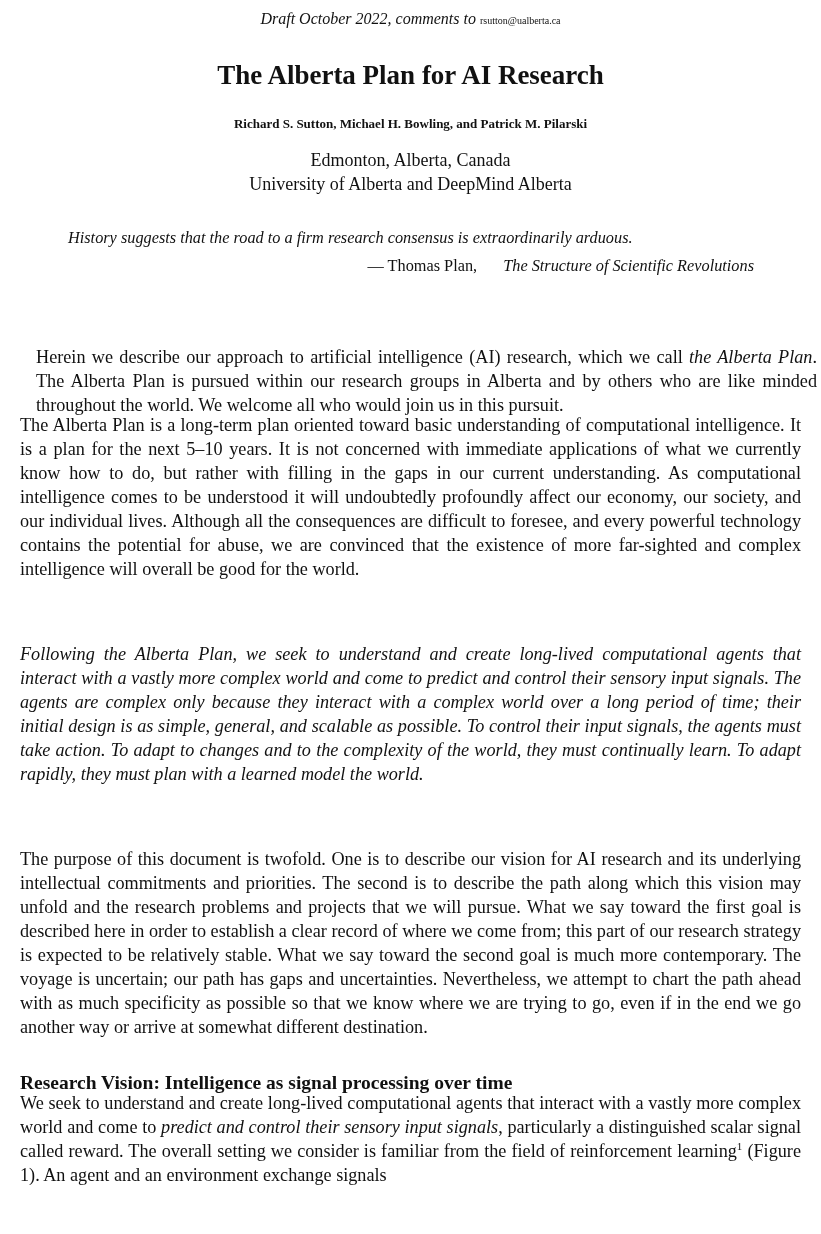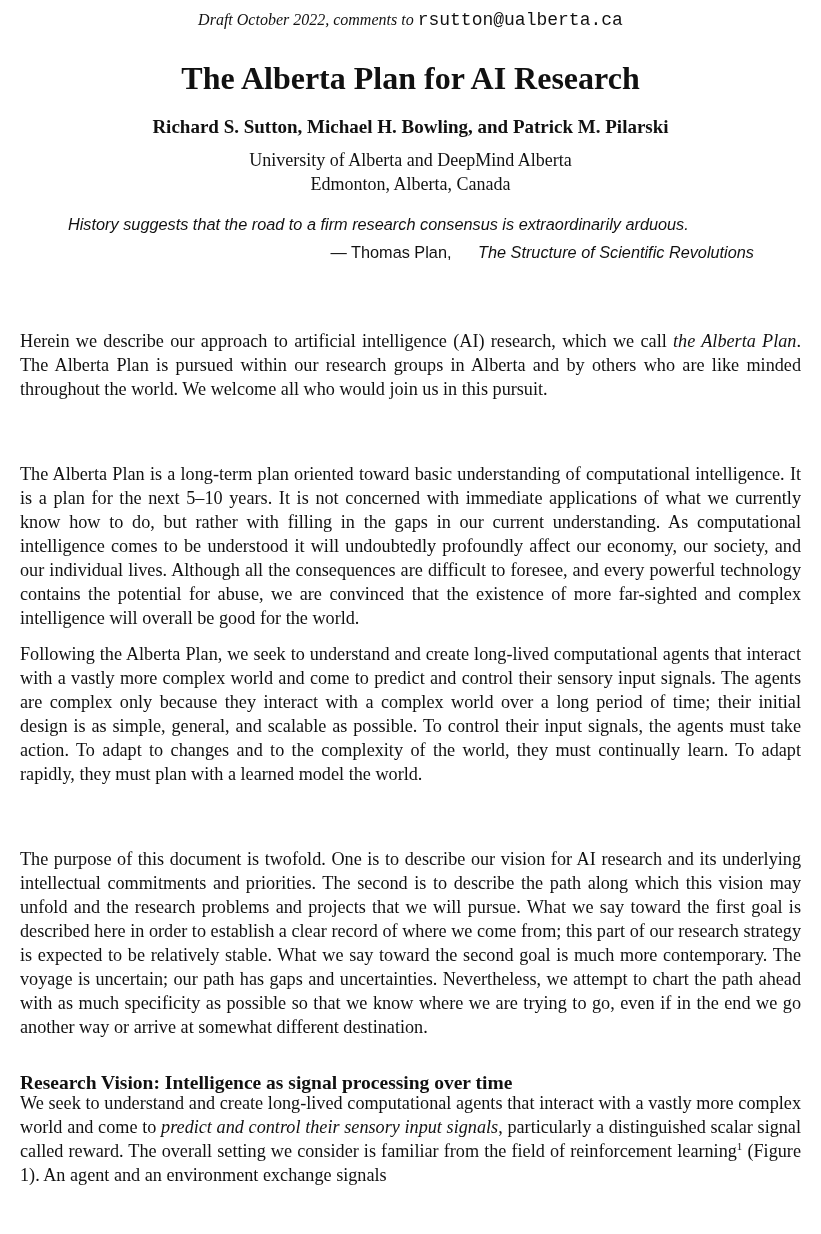--- a/index.html
+++ b/index.html
@@ -14,7 +14,7 @@
     position: absolute; top: 10px; left: 0; width: 821px; text-align: center;
     font-family: "Liberation Serif", serif; font-style: italic; font-size: 16px;
   }
-  .draft .mono { font-family: Liberation Mono, monospace; font-style: normal; font-size: 18px; }
+  .draft .mono { font-family: Liberation Serif, serif; font-style: normal; font-size: 10px; }
   .title {
     position: absolute; top: 60px; left: 0; width: 821px; text-align: center;
     font-family: "Liberation Serif", serif; font-weight: bold; font-size: 32px;

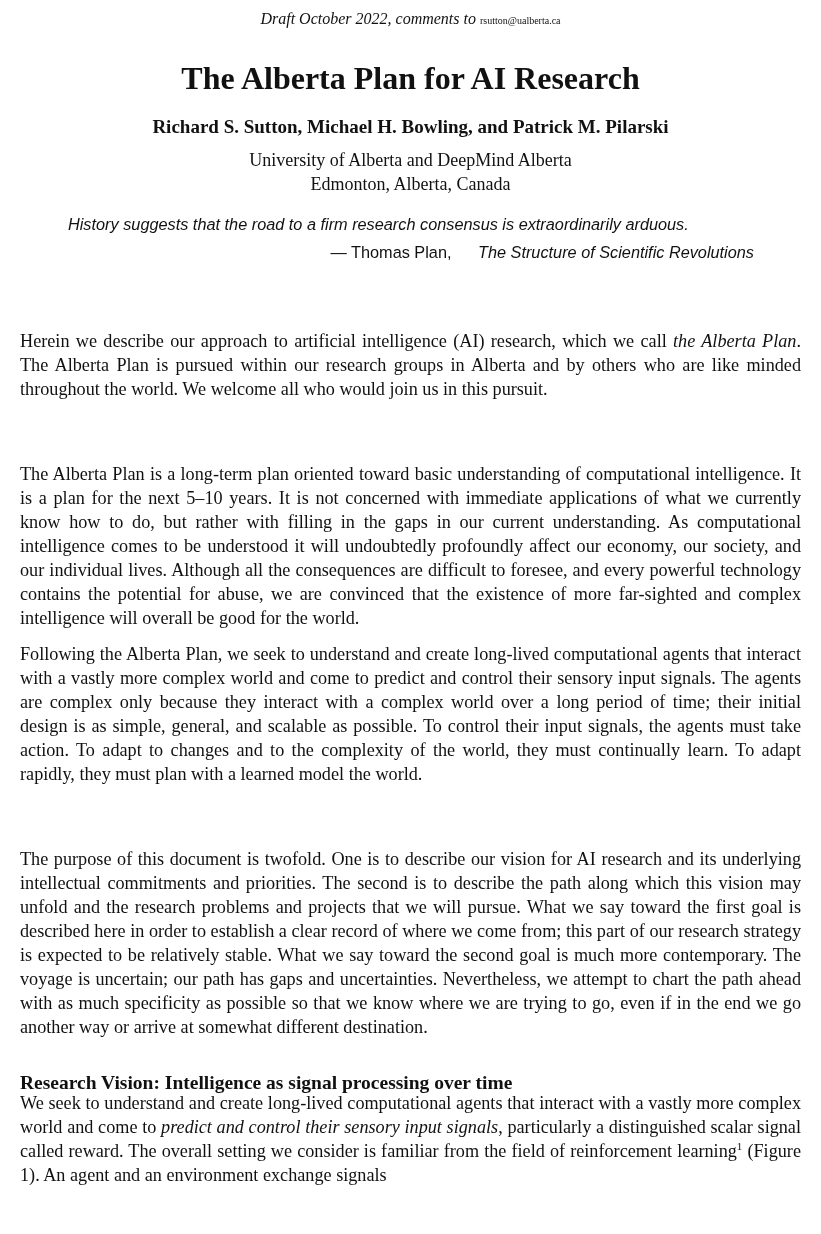--- a/index.html
+++ b/index.html
@@ -17,7 +17,7 @@
   .draft .mono { font-family: Liberation Serif, serif; font-style: normal; font-size: 10px; }
   .title {
     position: absolute; top: 60px; left: 0; width: 821px; text-align: center;
-    font-family: "Liberation Serif", serif; font-weight: bold; font-size: 32px;
+    font-family: "Liberation Serif", serif; font-weight: bold; font-size: 27px;
   }
   .authors {
     position: absolute; top: 116px; left: 0; width: 821px; text-align: center;

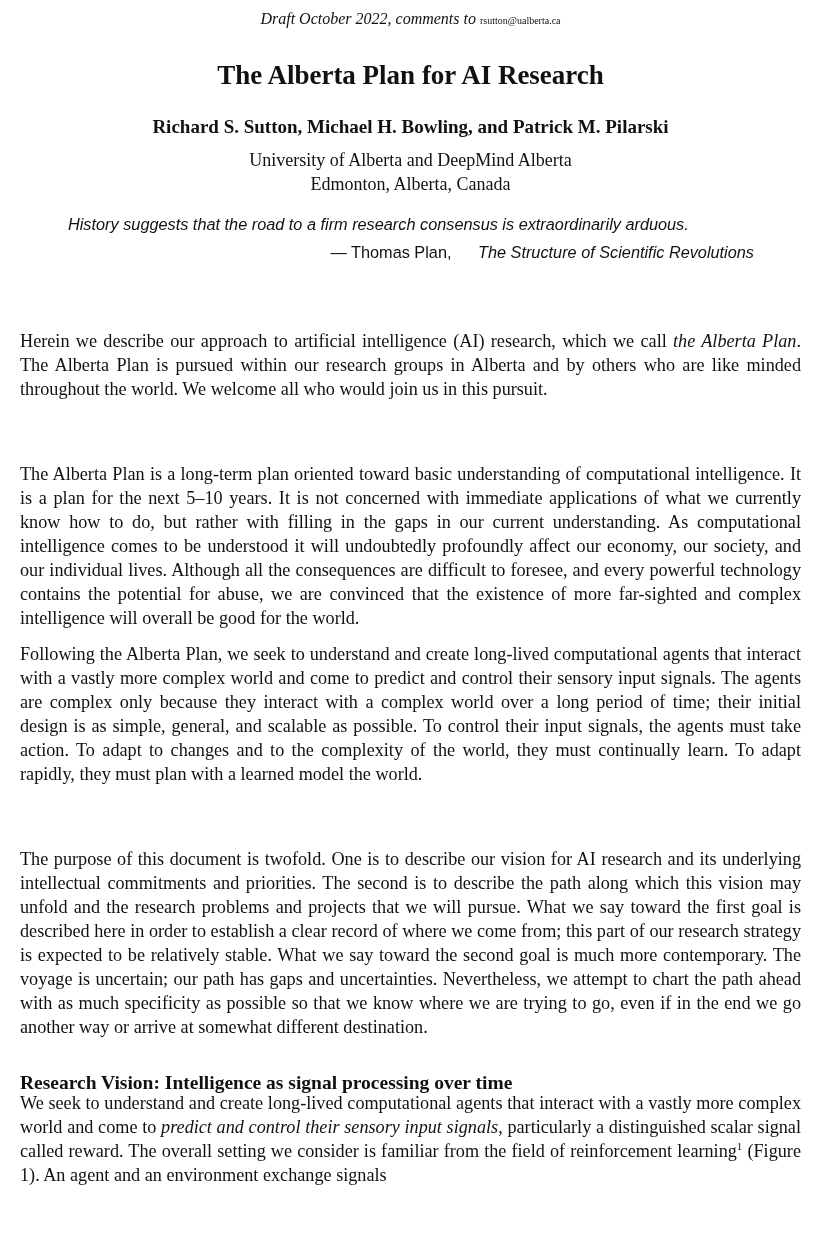--- a/index.html
+++ b/index.html
@@ -21,7 +21,7 @@
   }
   .authors {
     position: absolute; top: 116px; left: 0; width: 821px; text-align: center;
-    font-family: "Liberation Serif", serif; font-weight: bold; font-size: 19px;
+    font-family: "Liberation Serif", serif; font-weight: bold; font-size: 13px;
   }
   .affil {
     position: absolute; top: 148px; left: 0; width: 821px; text-align: center;

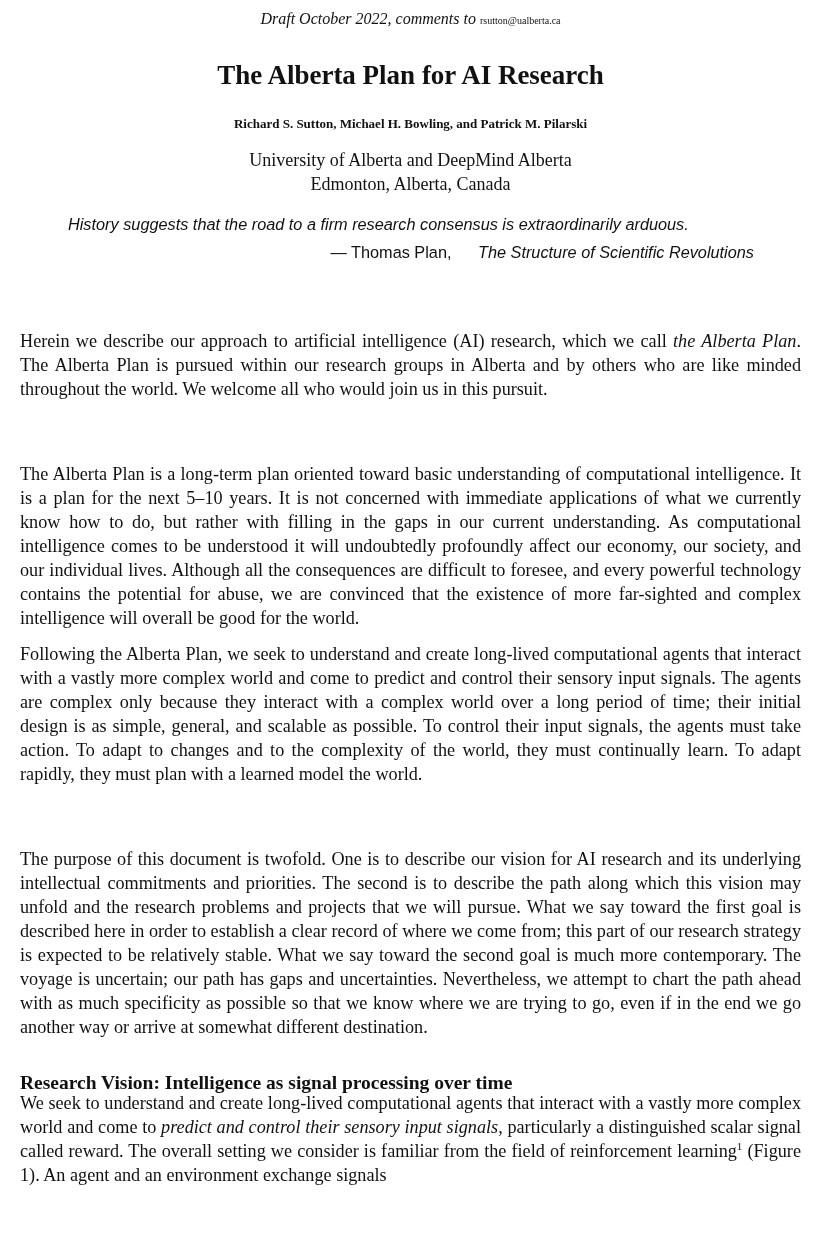--- a/index.html
+++ b/index.html
@@ -64,8 +64,8 @@
   <div class="authors">Richard S. Sutton, Michael H. Bowling, and Patrick M. Pilarski</div>
 
   <div class="affil">
+    <div>Edmonton, Alberta, Canada</div>
     <div>University of Alberta and DeepMind Alberta</div>
-    <div>Edmonton, Alberta, Canada</div>
   </div>
 
   <div class="quote">

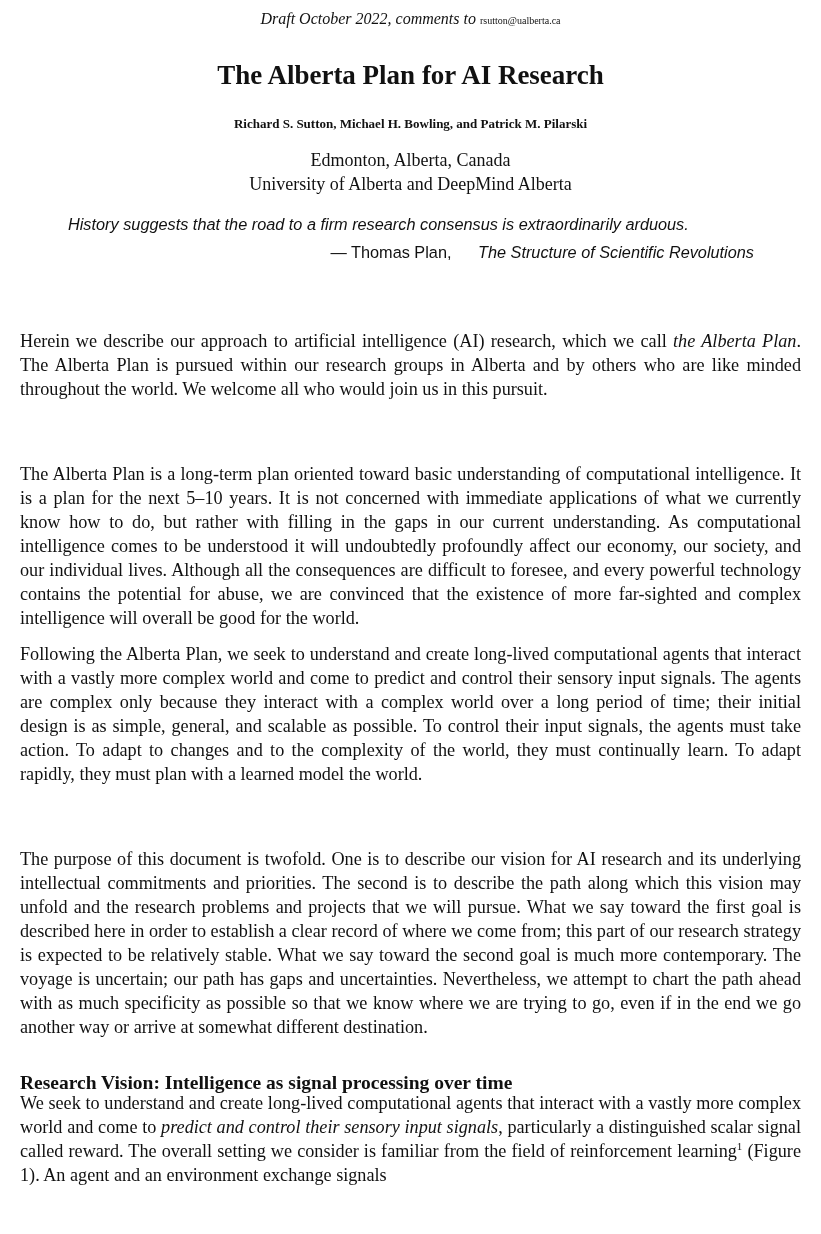--- a/index.html
+++ b/index.html
@@ -28,8 +28,8 @@
     font-family: "Liberation Serif", serif; font-size: 18px; line-height: 24px;
   }
   .quote {
-    position: absolute; top: 210px; left: 68px; width: 690px;
-    font-family: Liberation Sans, sans-serif; font-size: 16.3px; line-height: 28px;
+    position: absolute; top: 224px; left: 68px; width: 690px;
+    font-family: Liberation Serif, serif; font-size: 16.3px; line-height: 28px;
   }
   .quote .q-text { font-style: italic; }
   .quote .q-attr { text-align: right; padding-right: 4px; }

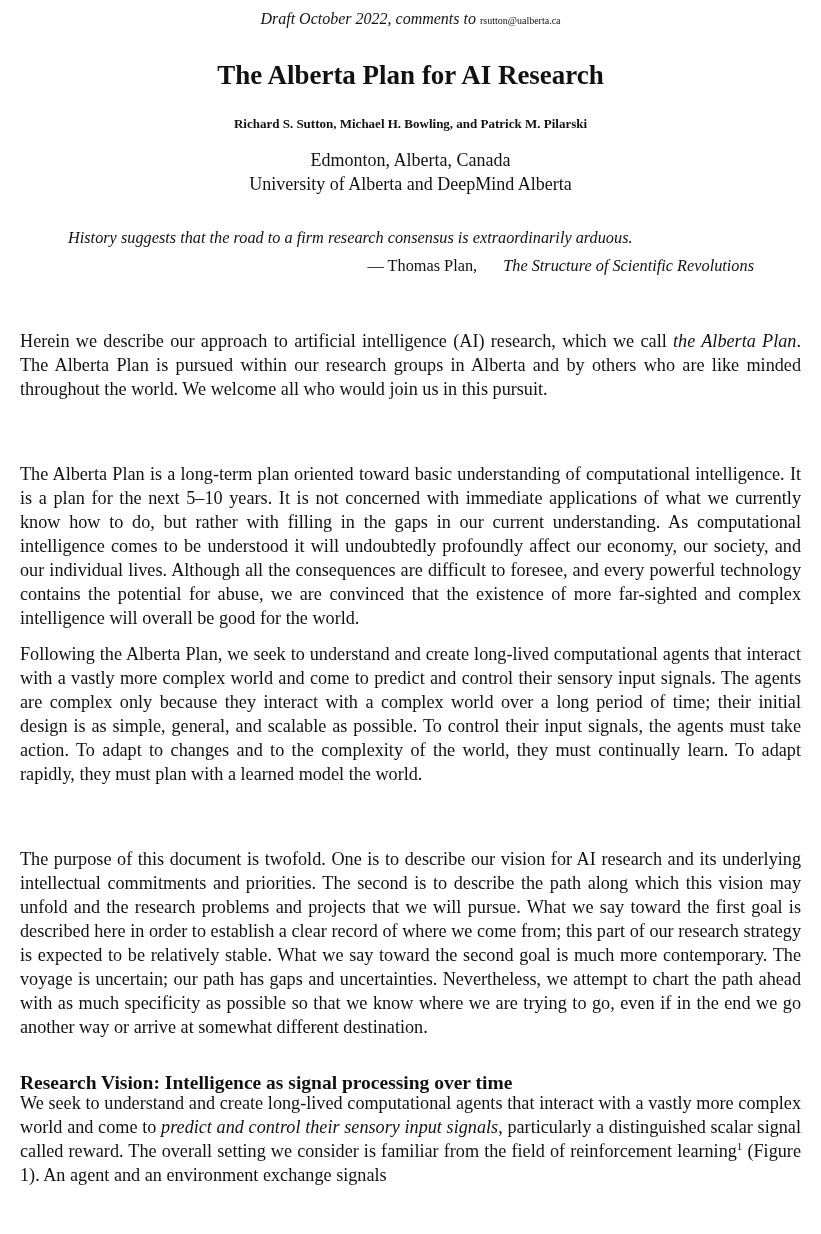--- a/index.html
+++ b/index.html
@@ -73,7 +73,7 @@
     <div class="q-attr"><span>— Thomas Plan, </span><i>The Structure of Scientific Revolutions</i></div>
   </div>
 
-  <p class="body-text p1" style="margin:0"><span>Herein we describe our approach to artificial intelligence (AI) research, which we call </span><i>the Alberta Plan</i><span>.  The Alberta Plan is pursued within our research groups in Alberta and by others who are like minded throughout the world. We welcome all who would join us in this pursuit.</span></p>
+  <p class="body-text p1" style="margin:16px"><span>Herein we describe our approach to artificial intelligence (AI) research, which we call </span><i>the Alberta Plan</i><span>.  The Alberta Plan is pursued within our research groups in Alberta and by others who are like minded throughout the world. We welcome all who would join us in this pursuit.</span></p>
 
   <p class="body-text p2" style="margin:0">The Alberta Plan is a long-term plan oriented toward basic understanding of computational intelligence. It is a plan for the next 5–10 years. It is not concerned with immediate applications of what we currently know how to do, but rather with filling in the gaps in our current understanding.  As computational intelligence comes to be understood it will undoubtedly profoundly affect our economy, our society, and our individual lives.  Although all the consequences are difficult to foresee, and every powerful technology contains the potential for abuse, we are convinced that the existence of more far-sighted and complex intelligence will overall be good for the world.</p>
 

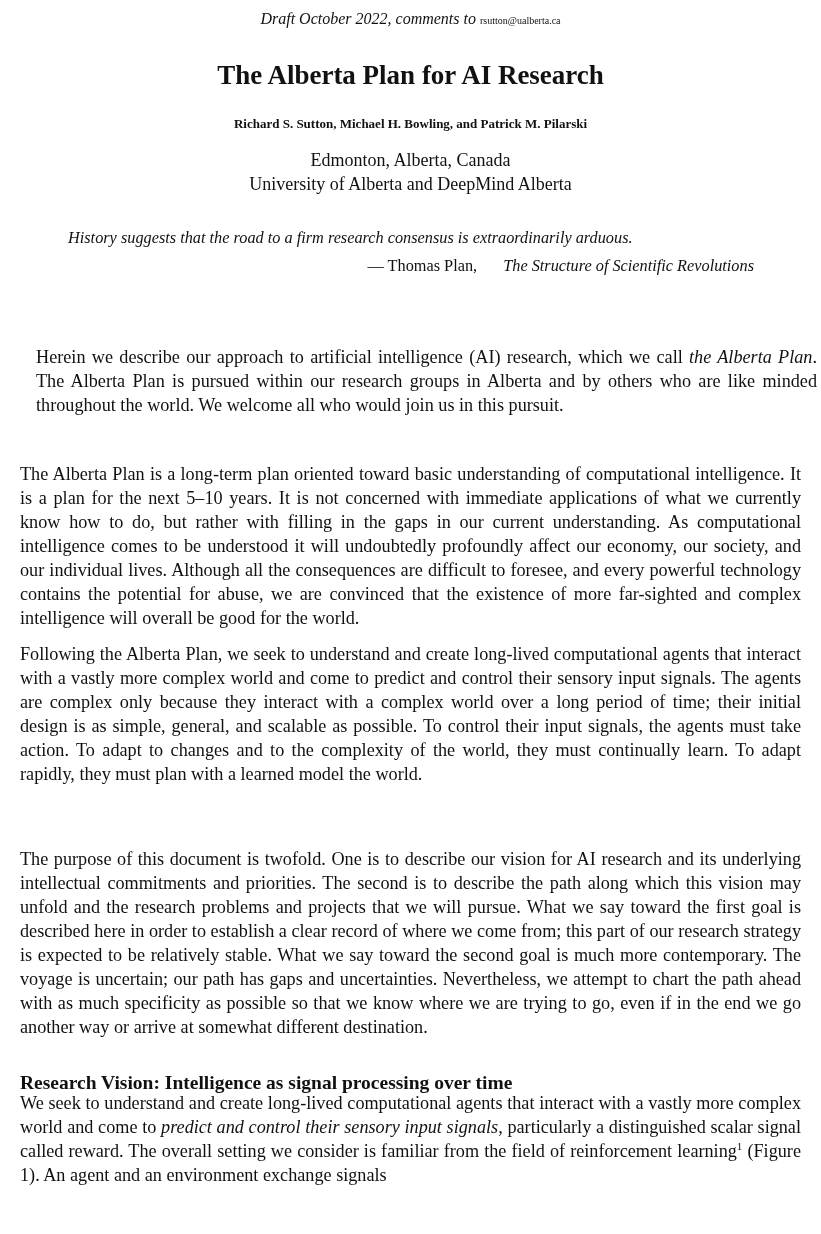--- a/index.html
+++ b/index.html
@@ -41,7 +41,7 @@
   }
   .body-text i { font-style: italic; }
   .p1 { top: 329px; }
-  .p2 { top: 462px; }
+  .p2 { top: 413px; }
   .p3 { top: 642px; }
   .p4 { top: 847px; }
   .p6 { top: 1090px; }

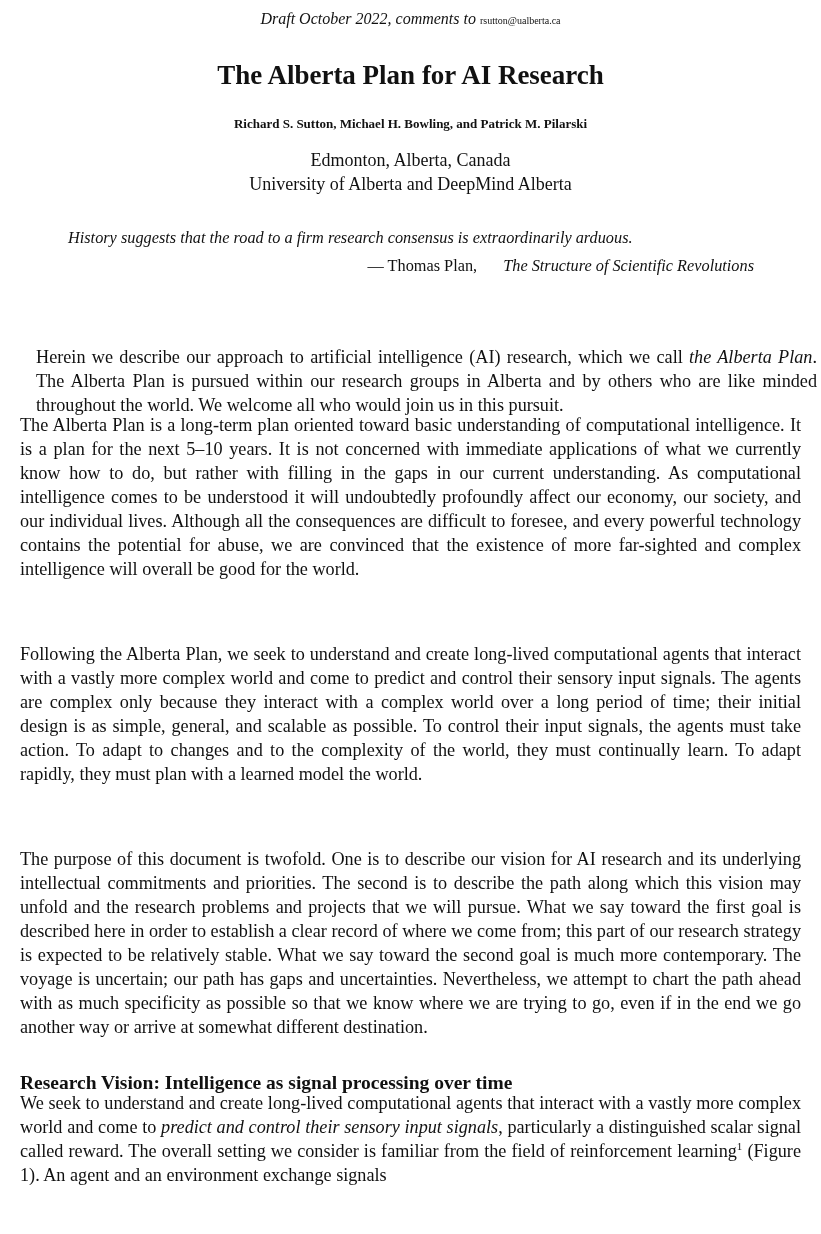--- a/index.html
+++ b/index.html
@@ -42,7 +42,7 @@
   .body-text i { font-style: italic; }
   .p1 { top: 329px; }
   .p2 { top: 413px; }
-  .p3 { top: 642px; }
+  .p3 { top: 642px; font-style: italic; }
   .p4 { top: 847px; }
   .p6 { top: 1090px; }
   .section-heading {

